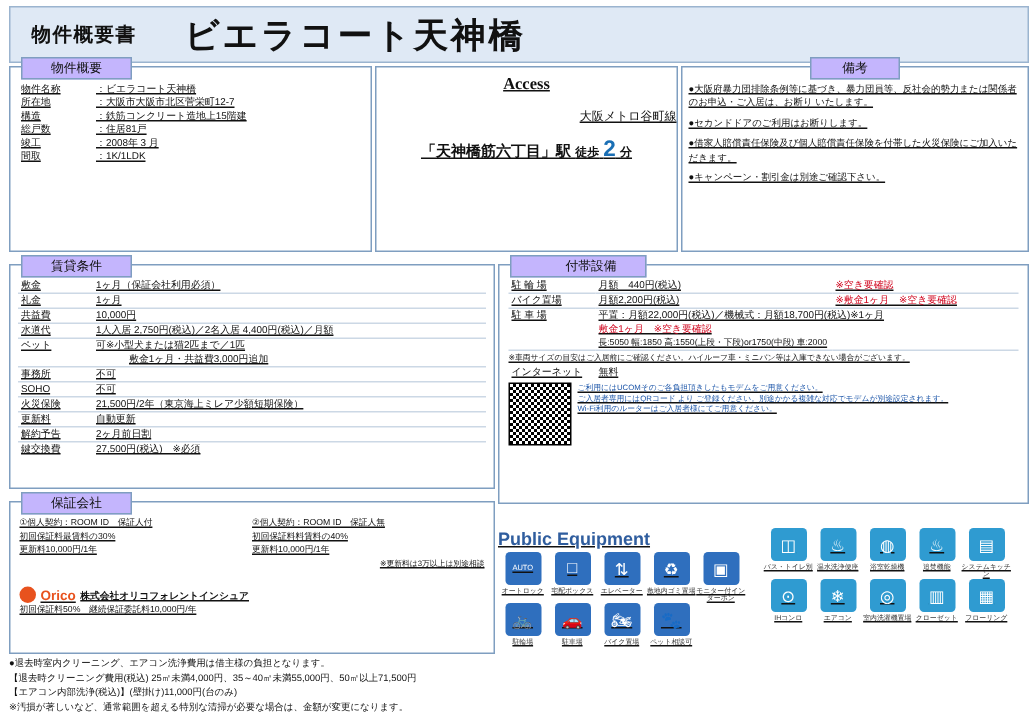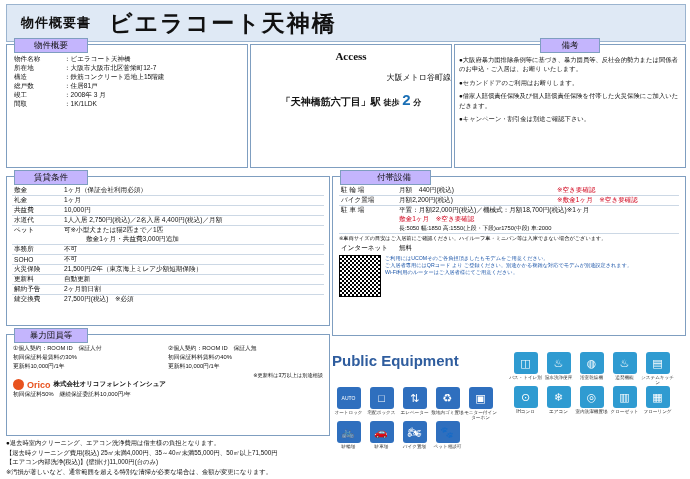--- a/index.html
+++ b/index.html
@@ -21,7 +21,7 @@
     font-size:13px;font-weight:bold;letter-spacing:1px;margin-left:14px;color:#111;
   }
   .header .h-name{
-    font-size:23px;font-weight:bold;letter-spacing:2px;margin-left:18px;color:#111;
+    font-size:23px;font-weight:bold;letter-spacing:2px;margin-left:32px;color:#111;
   }
 
   

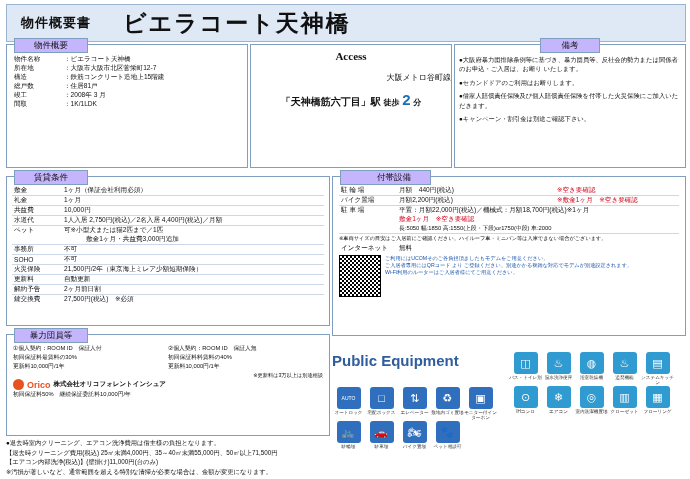--- a/index.html
+++ b/index.html
@@ -25,7 +25,7 @@
   }
 
   
-  .box{position:absolute;border:1px solid #7f9ec0;background:#fff;}
+  .box{position:absolute;border:1px solid #7f9ec0;background:#fff;text-decoration:underline;}
   .cap{
     position:absolute;background:#c4b5fd;border:1px solid #7f9ec0;
     font-weight:normal;font-size:8.5px;text-align:center;line-height:13px;height:13px;

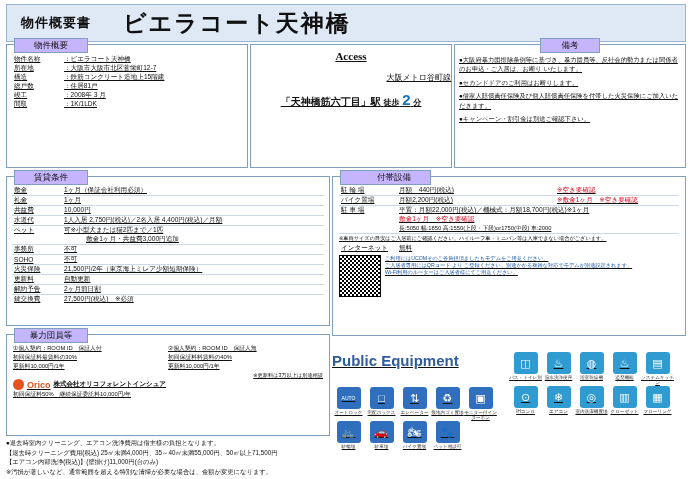--- a/index.html
+++ b/index.html
@@ -239,7 +239,7 @@
       <div class="small">初回保証料50%　継続保証委託料10,000円/年</div>
     </div>
   </div>
-  <div class="cap" id="cap-guarantee">暴力団員等</div>
+  <div class="cap" id="cap-guarantee">保証会社</div>
 
   <div class="box" id="box-equip">
     <div style="margin:9px 6px 0 6px;">

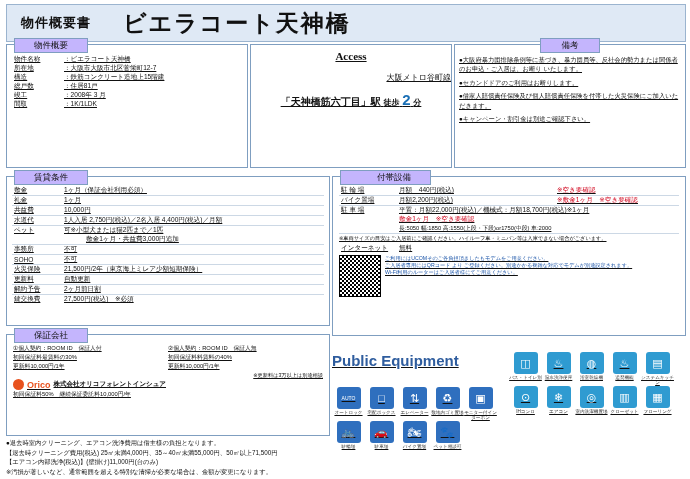--- a/index.html
+++ b/index.html
@@ -69,7 +69,7 @@
   
   #panel-public{left:332px;top:352px;width:175px;height:96px;border:none;}
   #panel-room{left:509px;top:352px;width:175px;height:96px;border:none;}
-  .panel-ttl{font-size:15px;font-weight:bold;color:#2f5d9e;margin-bottom:18px;}
+  .panel-ttl{font-size:12px;font-weight:bold;color:#2f5d9e;margin-bottom:2px;}
   .icon-grid{display:flex;flex-wrap:wrap;}
   .icon-cell{width:33px;text-align:center;margin-bottom:1px;}
   .icon-box{

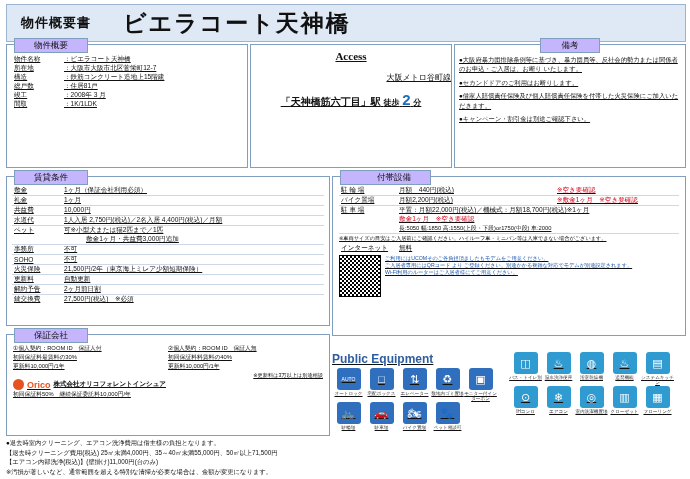--- a/index.html
+++ b/index.html
@@ -84,7 +84,7 @@
   .footer div{margin-bottom:0.5px;}
 
   
-  .orico{display:flex;align-items:center;margin-top:0;}
+  .orico{display:flex;align-items:flex-end;margin-top:12px;}
   .orico-mark{width:11px;height:11px;border-radius:50%;background:#e8521e;margin-right:3px;}
 
   

